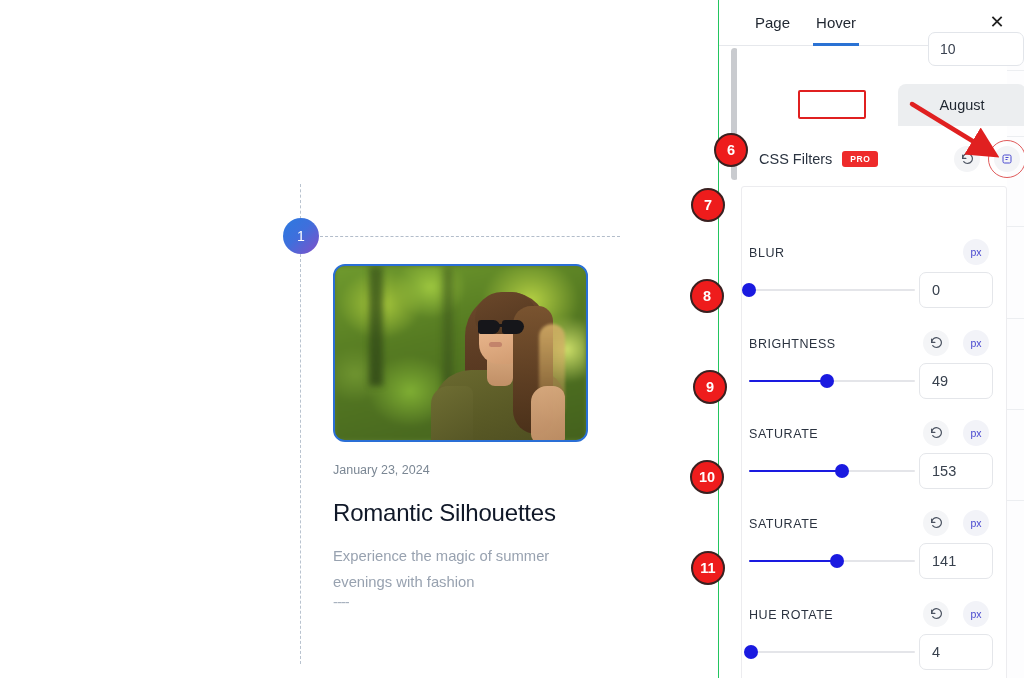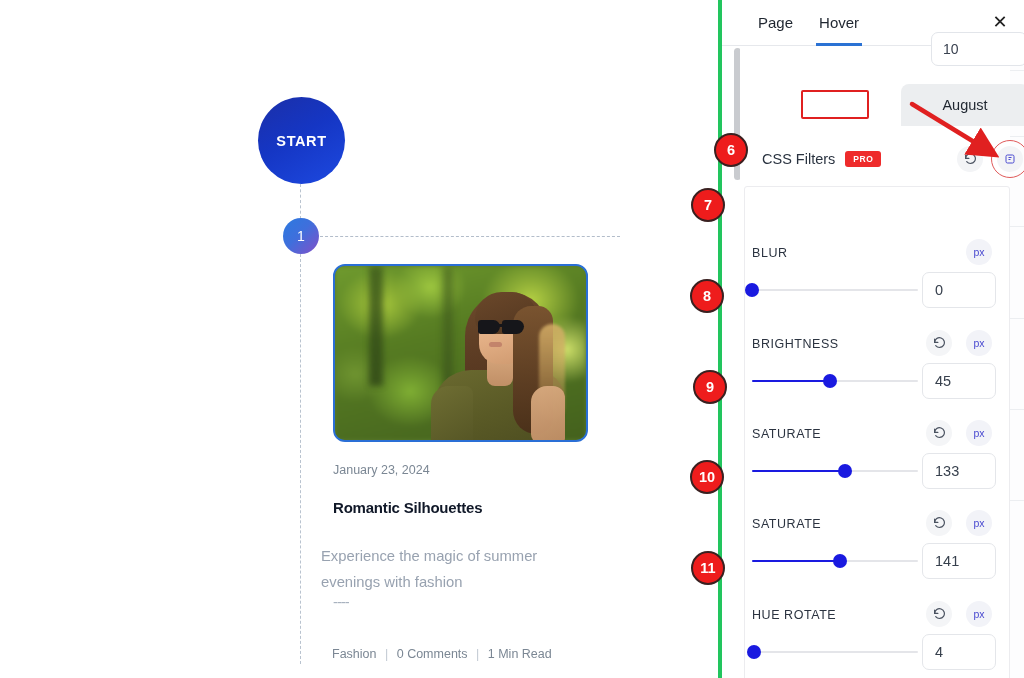--- a/index.html
+++ b/index.html
@@ -157,7 +157,7 @@
   
   #panel {
     position: absolute; left: 718px; top: 0; width: 306px; height: 678px;
-    background: #ffffff; border-left: 4px solid #22c55e;
+    background: #ffffff; border-left: 1px solid #22c55e;
   }
   .panel-header {
     position: absolute; left: 0; top: 0; width: 306px; height: 46px;

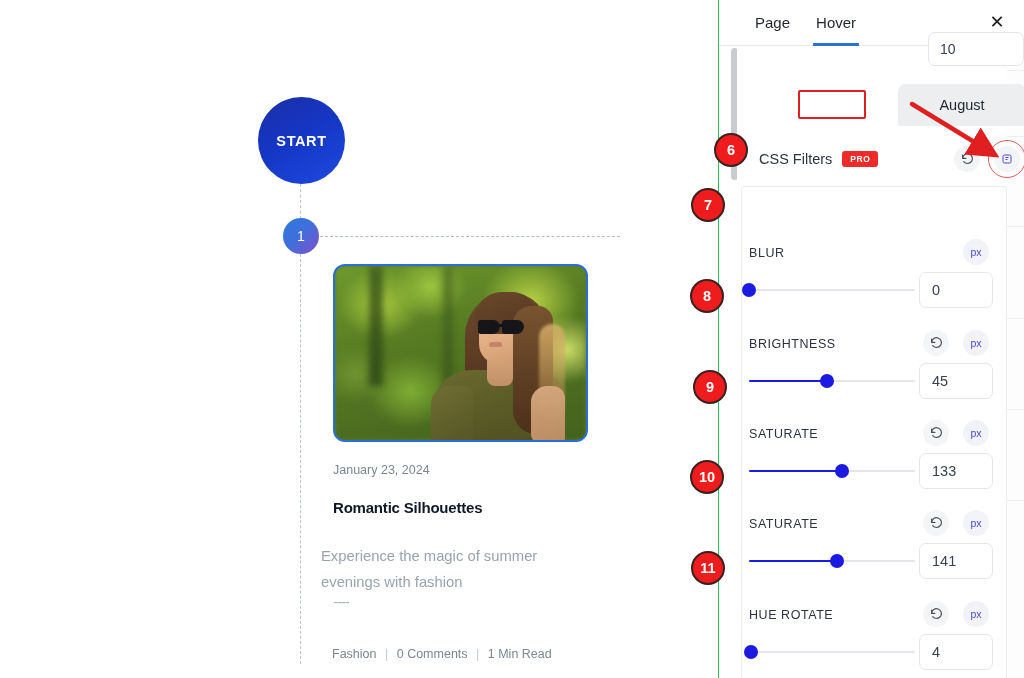--- a/index.html
+++ b/index.html
@@ -306,9 +306,6 @@
     <div class="vline-bottom"></div>
     <div class="hline"></div>
 
-    <div class="start-circle">
-      <span>START</span>
-    </div>
 
     <div class="node-one">
       <span>1</span>

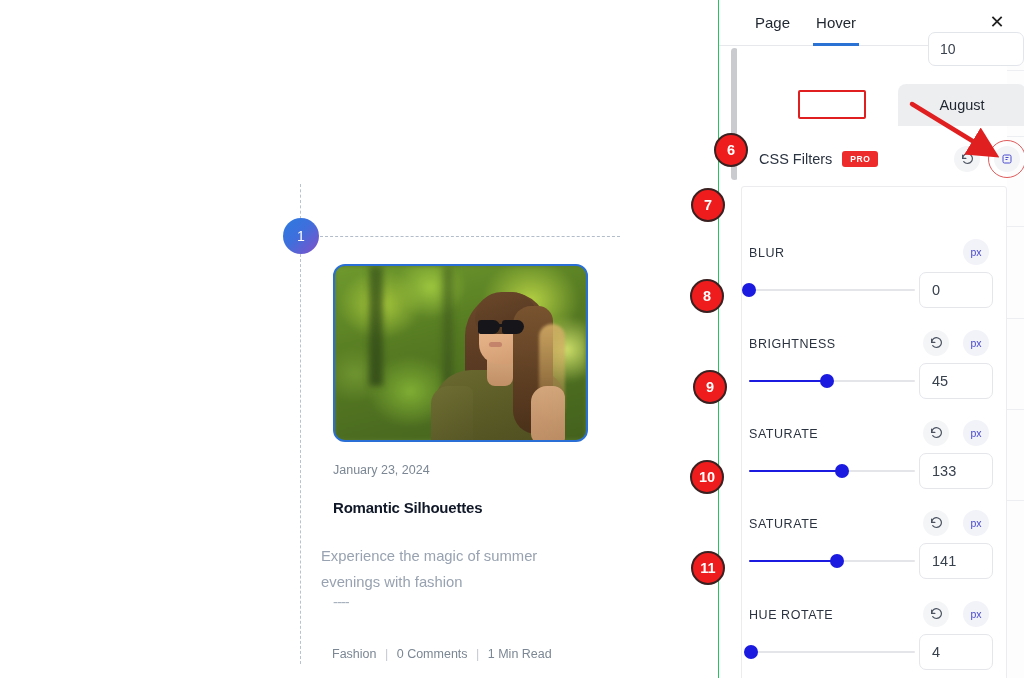--- a/index.html
+++ b/index.html
@@ -423,7 +423,7 @@
               <div class="slider-fill" style="width:78.02px"></div>
               <div class="slider-knob" style="left:78.02px"></div>
             </div>
-            <div class="num-box">45</div>
+            <div class="num-box">49</div>
           </div>
           <div class="fgroup" style="top: 381px;">
             <div class="fg-label">SATURATE</div>

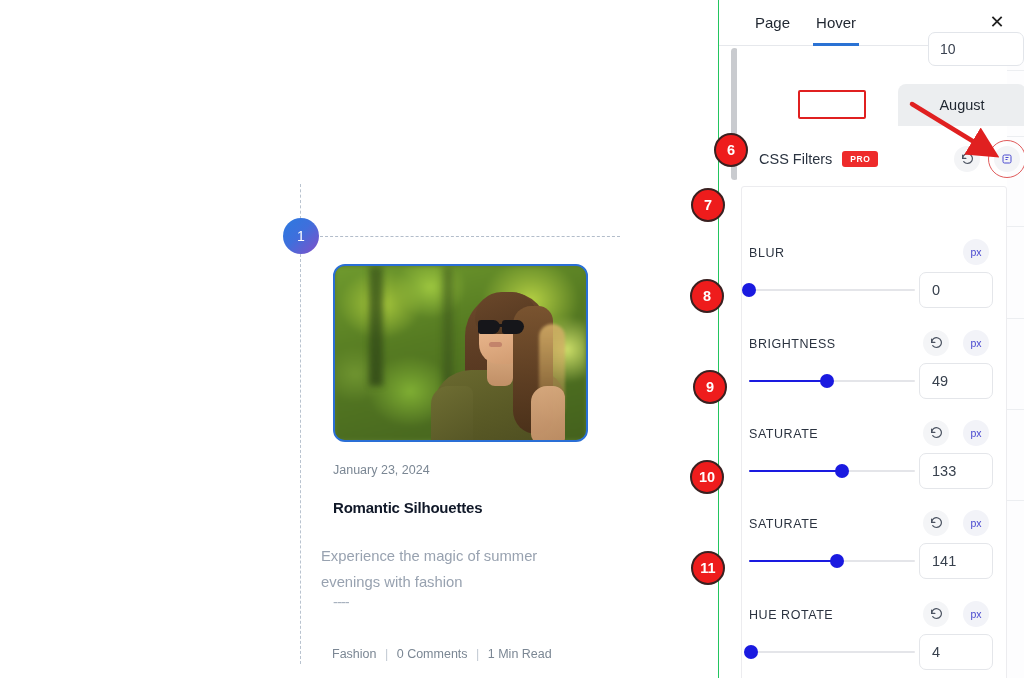--- a/index.html
+++ b/index.html
@@ -439,7 +439,7 @@
               <div class="slider-fill" style="width:92.96px"></div>
               <div class="slider-knob" style="left:92.96px"></div>
             </div>
-            <div class="num-box">133</div>
+            <div class="num-box">153</div>
           </div>
           <div class="fgroup" style="top: 471px;">
             <div class="fg-label">SATURATE</div>

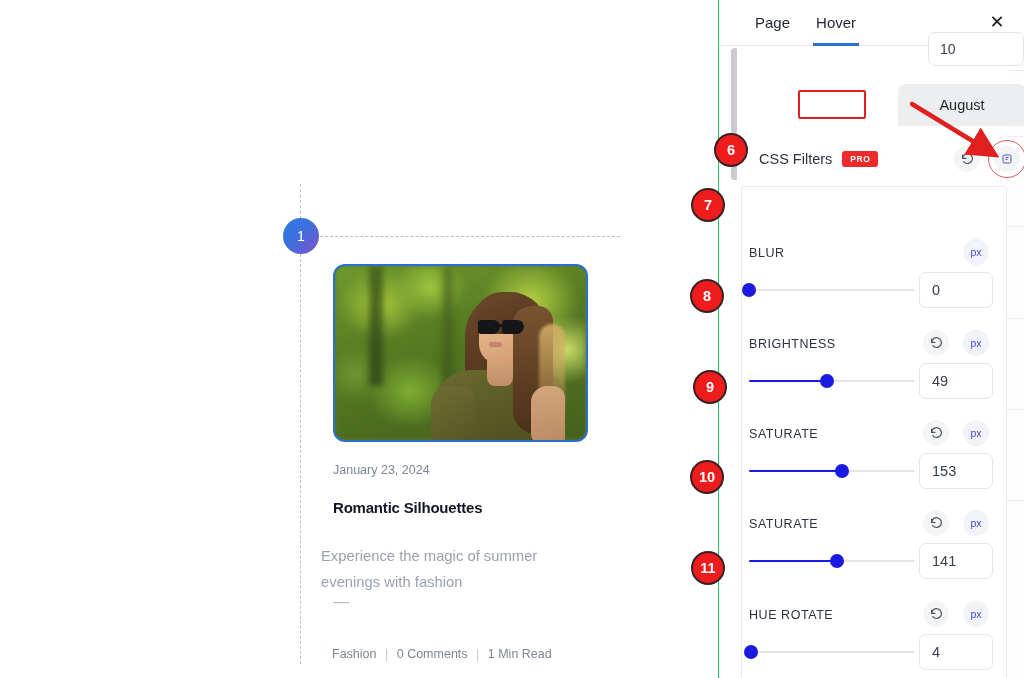--- a/index.html
+++ b/index.html
@@ -138,7 +138,7 @@
   }
   .post-title {
     position: absolute; left: 333px; top: 499px;
-    font-size: 15px; font-weight: bold; color: #101828; letter-spacing: -.2px;
+    font-size: 24px; font-weight: normal; color: #101828; letter-spacing: -.2px;
   }
   .post-excerpt {
     position: absolute; left: 321px; top: 543px; width: 250px;

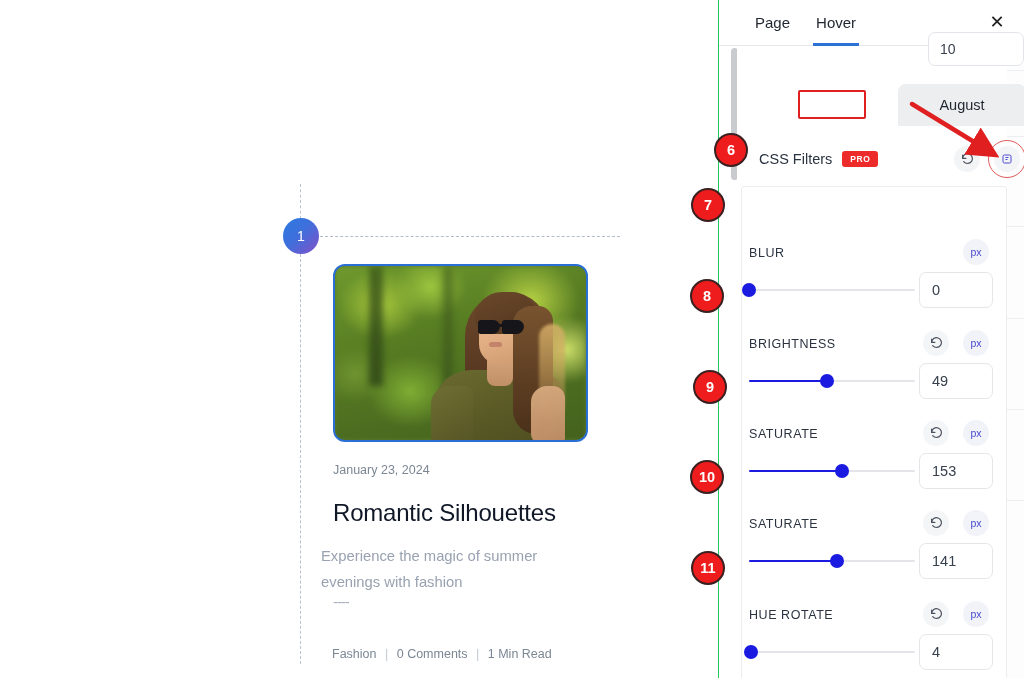--- a/index.html
+++ b/index.html
@@ -141,7 +141,7 @@
     font-size: 24px; font-weight: normal; color: #101828; letter-spacing: -.2px;
   }
   .post-excerpt {
-    position: absolute; left: 321px; top: 543px; width: 250px;
+    position: absolute; left: 333px; top: 543px; width: 250px;
     font-size: 14.8px; line-height: 26px; color: #98a2b0;
   }
   .post-dashes {

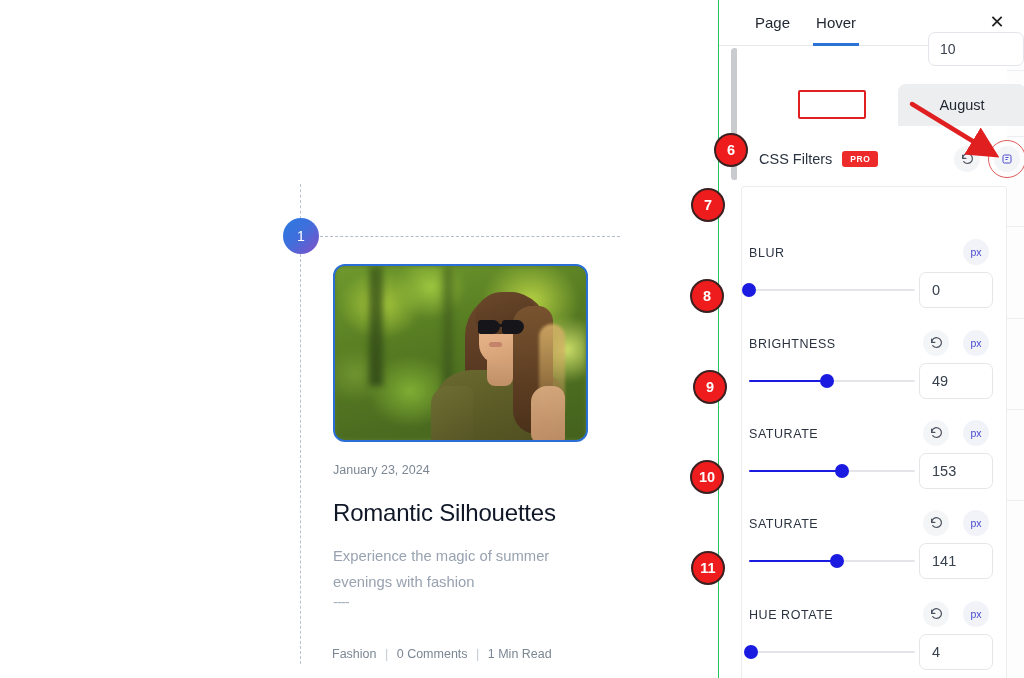--- a/index.html
+++ b/index.html
@@ -338,13 +338,6 @@
     <div class="post-title">Romantic Silhouettes</div>
     <div class="post-excerpt">Experience the magic of summer evenings with fashion</div>
     <div class="post-dashes">----</div>
-    <div class="post-meta">
-      <span>Fashion</span>
-      <span class="sep">|</span>
-      <span>0 Comments</span>
-      <span class="sep">|</span>
-      <span>1 Min Read</span>
-    </div>
   </div>
 
   <div id="panel">

